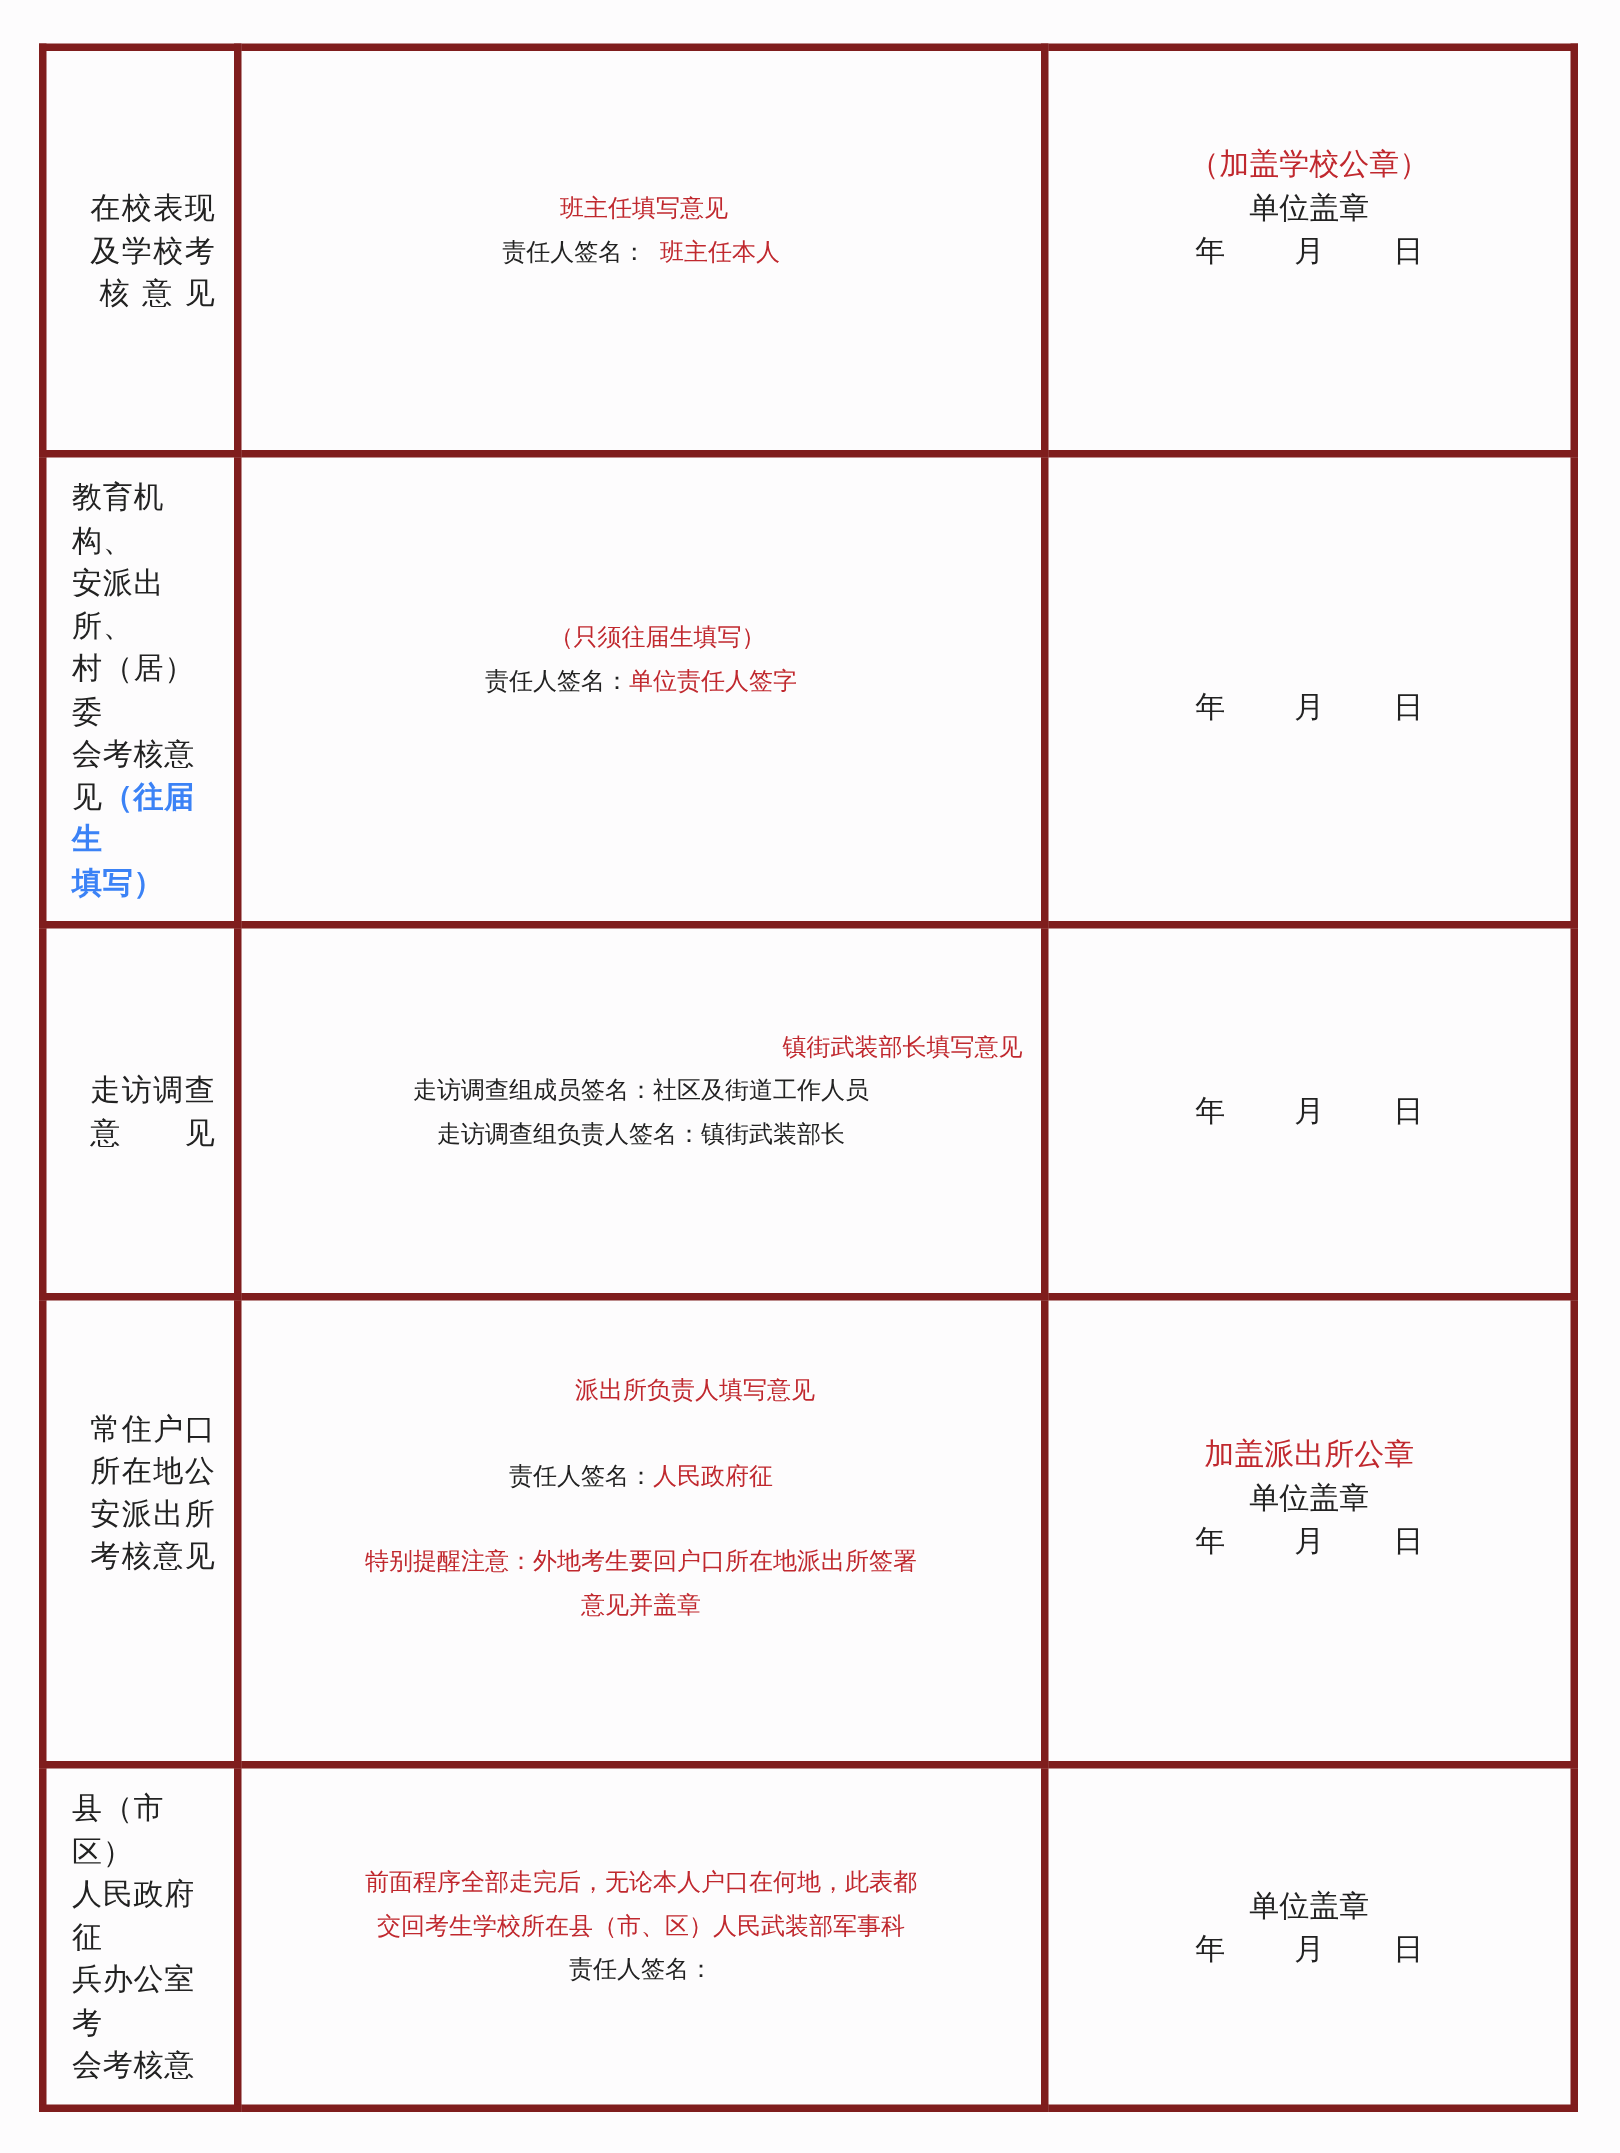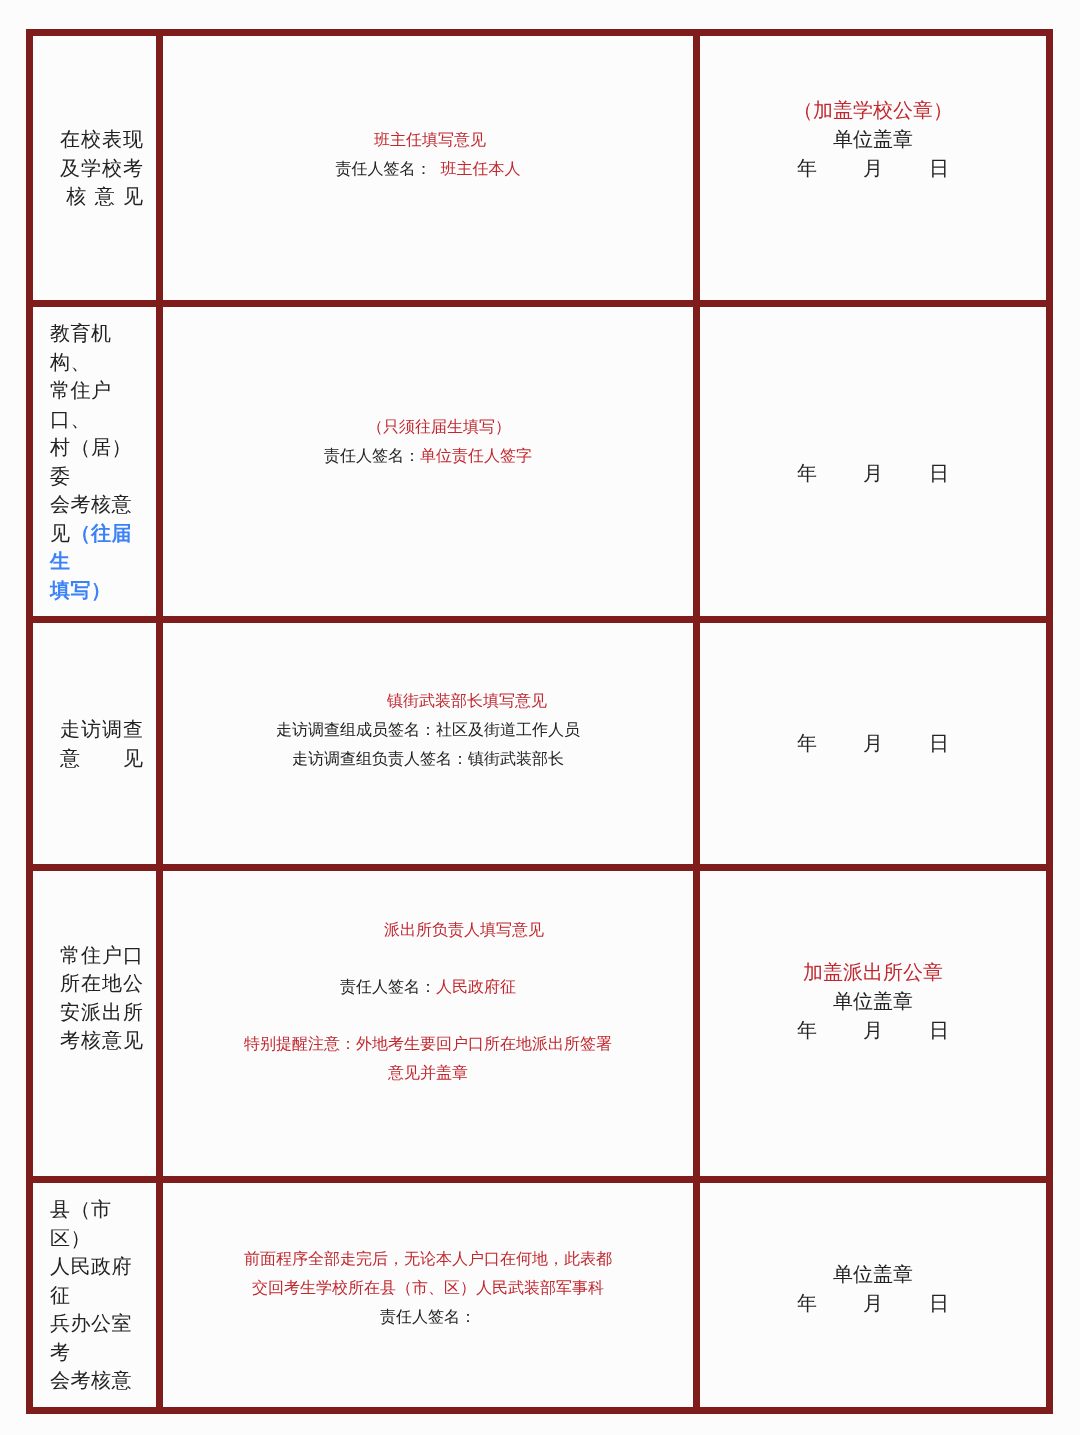--- a/index.html
+++ b/index.html
@@ -5,7 +5,7 @@
   html, body { margin:0; padding:0; background:#fdfcfd; }
   body { width:1080px; height:1435px; position:relative; font-family:"DejaVu Serif","Liberation Serif",serif; color:#222; }
   .tbl { position:absolute; left:26px; top:29px; width:1026px; border-collapse:collapse; table-layout:fixed; }
-  .tbl td { border:7px solid #7f1d1d; vertical-align:middle; padding:12px; }
+  .tbl td { border:5px solid #7f1d1d; vertical-align:middle; padding:12px; }
   .c1 { width:130px; }
   .c2 { width:537px; }
   .c3 { width:353px; }

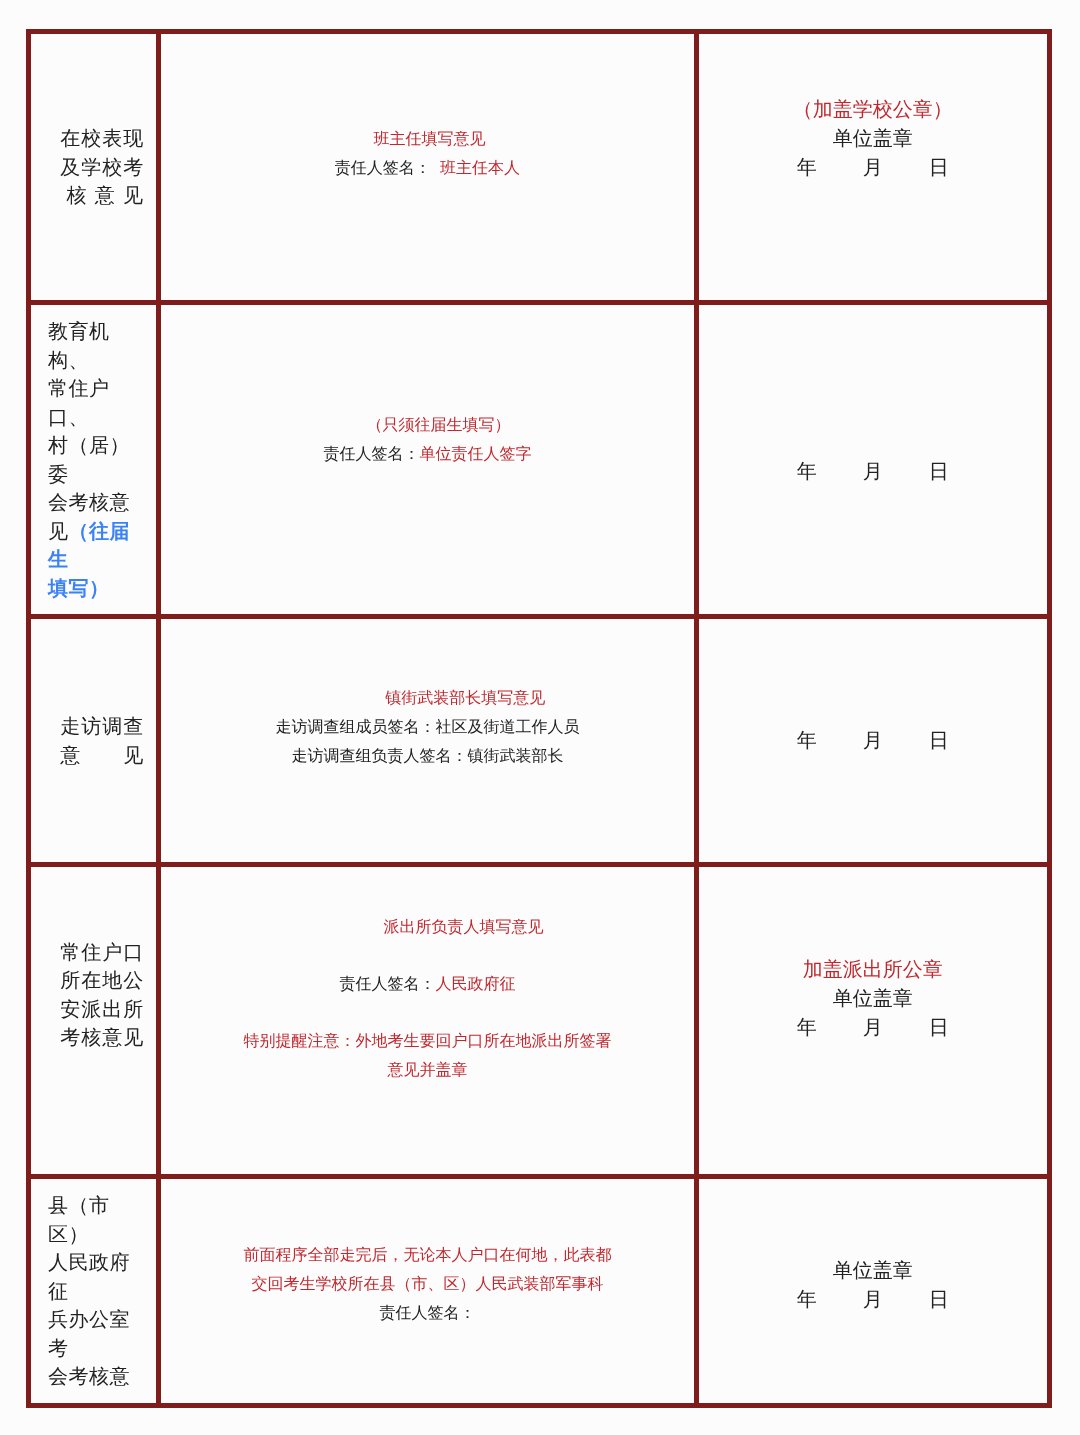--- a/index.html
+++ b/index.html
@@ -66,7 +66,7 @@
     <td>
       <div class="lbl left" style="letter-spacing:0.5px">
         <span class="line">教育机构、</span>
-        <span class="line">常住户口、</span>
+        <span class="line">安派出所、</span>
         <span class="line">村（居）委</span>
         <span class="line">会考核意</span>
         <span class="line">

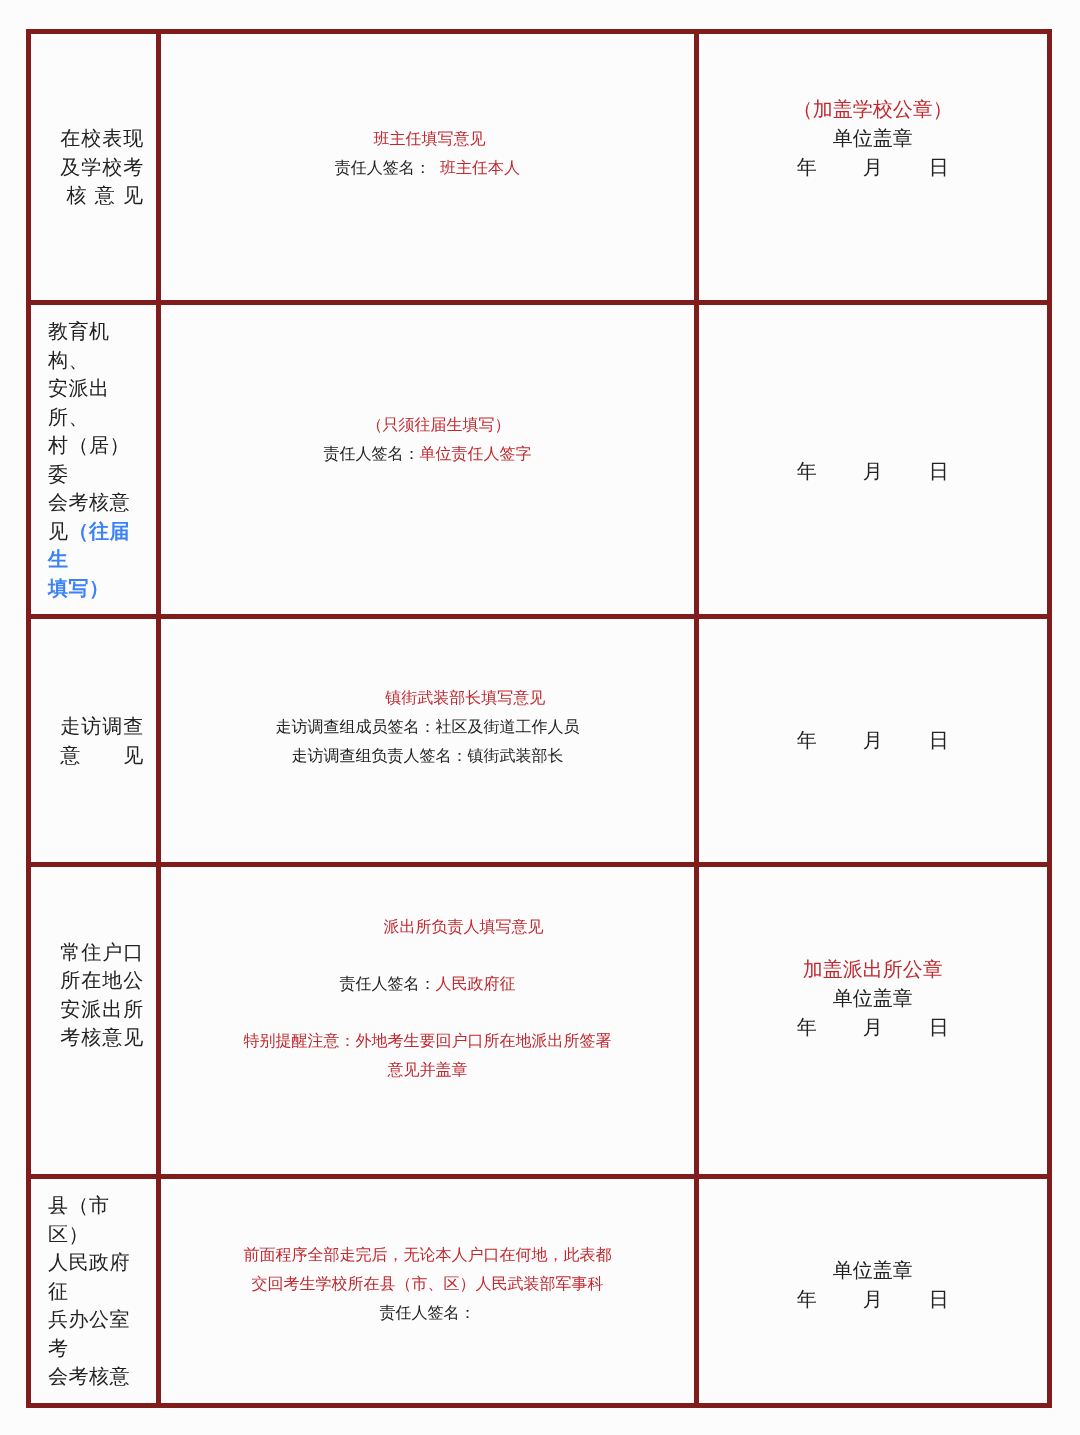--- a/index.html
+++ b/index.html
@@ -103,7 +103,7 @@
     </td>
     <td>
       <div class="mid" style="margin-top:-28px">
-        <span class="line red" style="padding-left:104px; text-align:left; padding-left:212px">镇街武装部长填写意见</span>
+        <span class="line red" style="padding-left:104px; text-align:right; padding-left:212px">镇街武装部长填写意见</span>
         <span class="line">走访调查组成员签名：社区及街道工作人员</span>
         <span class="line">走访调查组负责人签名：镇街武装部长</span>
       </div>

